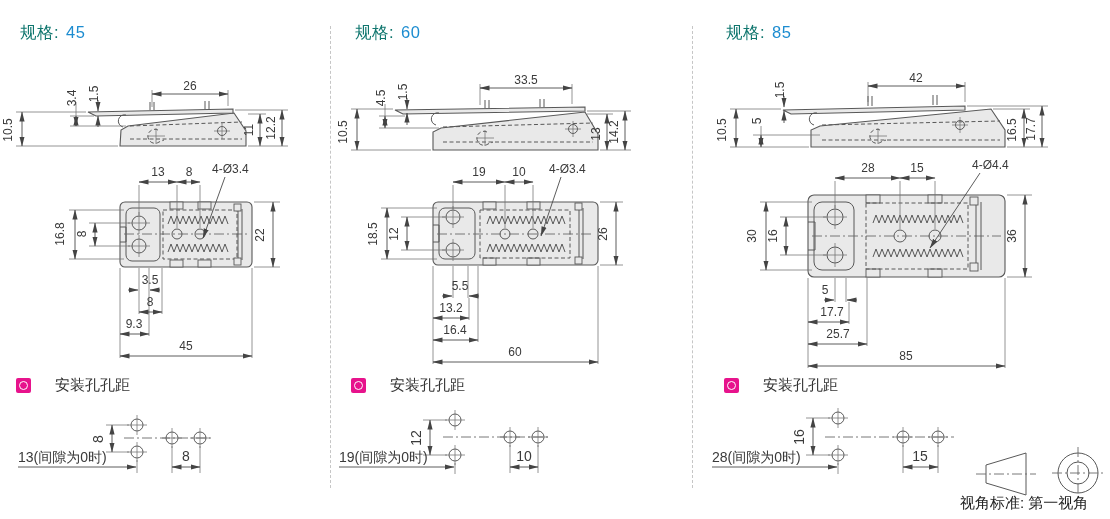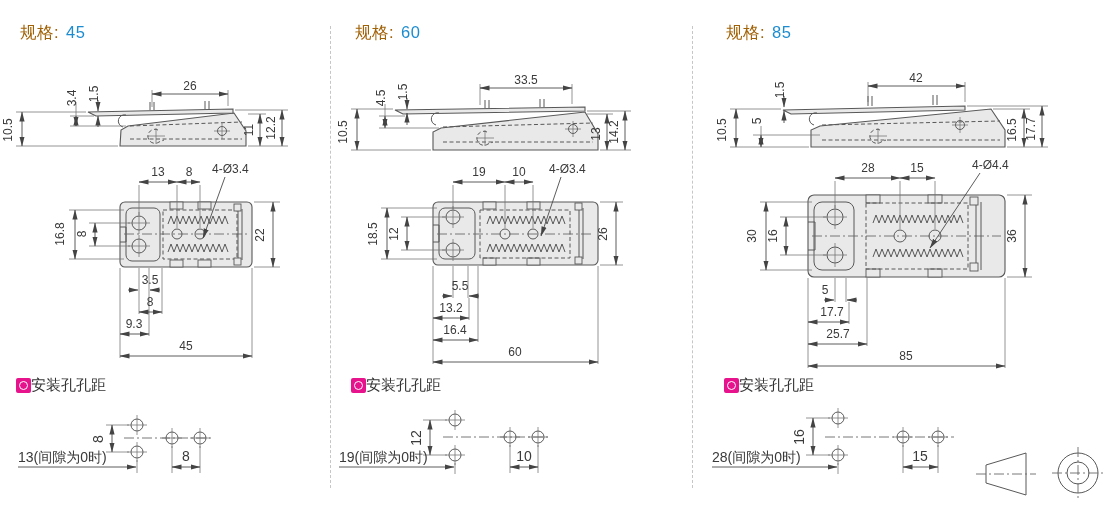--- a/index.html
+++ b/index.html
@@ -11,7 +11,7 @@
   #p3{left:708px;width:410px}
   .sep{position:absolute;top:26px;height:462px;width:0;border-left:1px dashed #c6c6c6;}
   .spec-title{position:absolute;top:22px;left:20px;font-size:16.5px;letter-spacing:.5px;white-space:nowrap;}
-  .spec-label{color:#a16207;}
+  .spec-label{color:#0f766e;}
   .spec-value{color:#1C8CD0;margin-left:7px;}
   .sec-head{position:absolute;top:376px;left:16px;display:flex;align-items:center;gap:0;
             font-size:15px;color:#333;white-space:nowrap;}

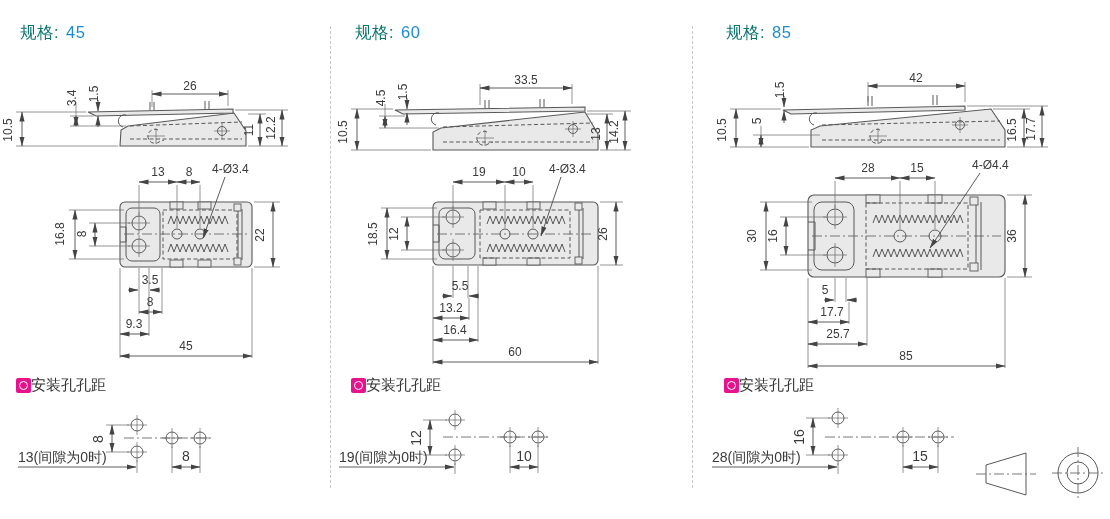--- a/index.html
+++ b/index.html
@@ -13,7 +13,7 @@
   .spec-title{position:absolute;top:22px;left:20px;font-size:16.5px;letter-spacing:.5px;white-space:nowrap;}
   .spec-label{color:#0f766e;}
   .spec-value{color:#1C8CD0;margin-left:7px;}
-  .sec-head{position:absolute;top:376px;left:16px;display:flex;align-items:center;gap:0;
+  .sec-head{position:absolute;top:376px;left:16px;display:flex;align-items:center;gap:24px;
             font-size:15px;color:#333;white-space:nowrap;}
   .sec-icon{width:15px;height:15px;background:#E7138C;border-radius:2px;display:inline-flex;
             align-items:center;justify-content:center;flex:0 0 auto;}

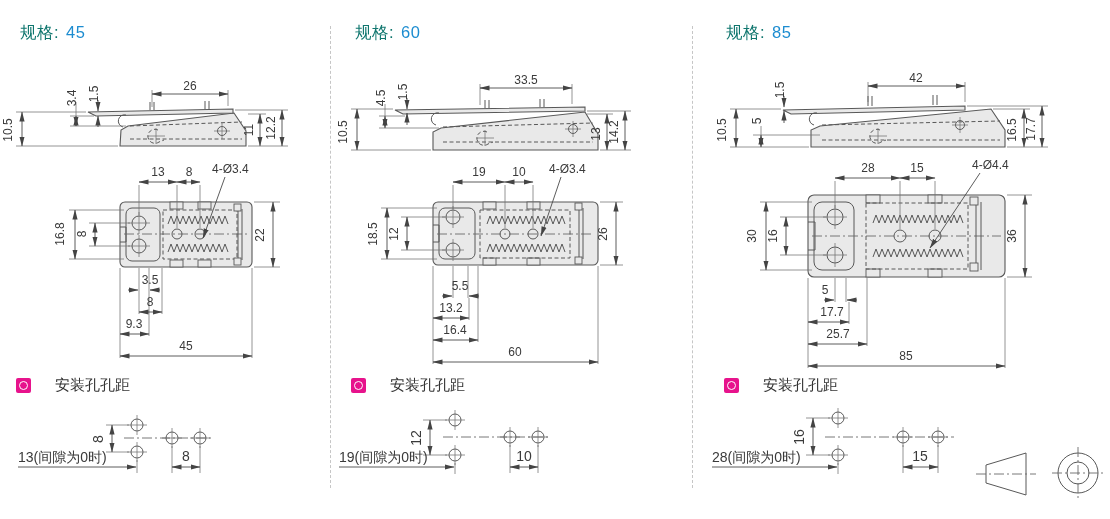--- a/index.html
+++ b/index.html
@@ -492,6 +492,10 @@
     </g>
   </svg>
 
+  <div class="viewstd">
+    <span>视角标准:</span>
+    <span>第一视角</span>
+  </div>
 </div>
 
 </div>

